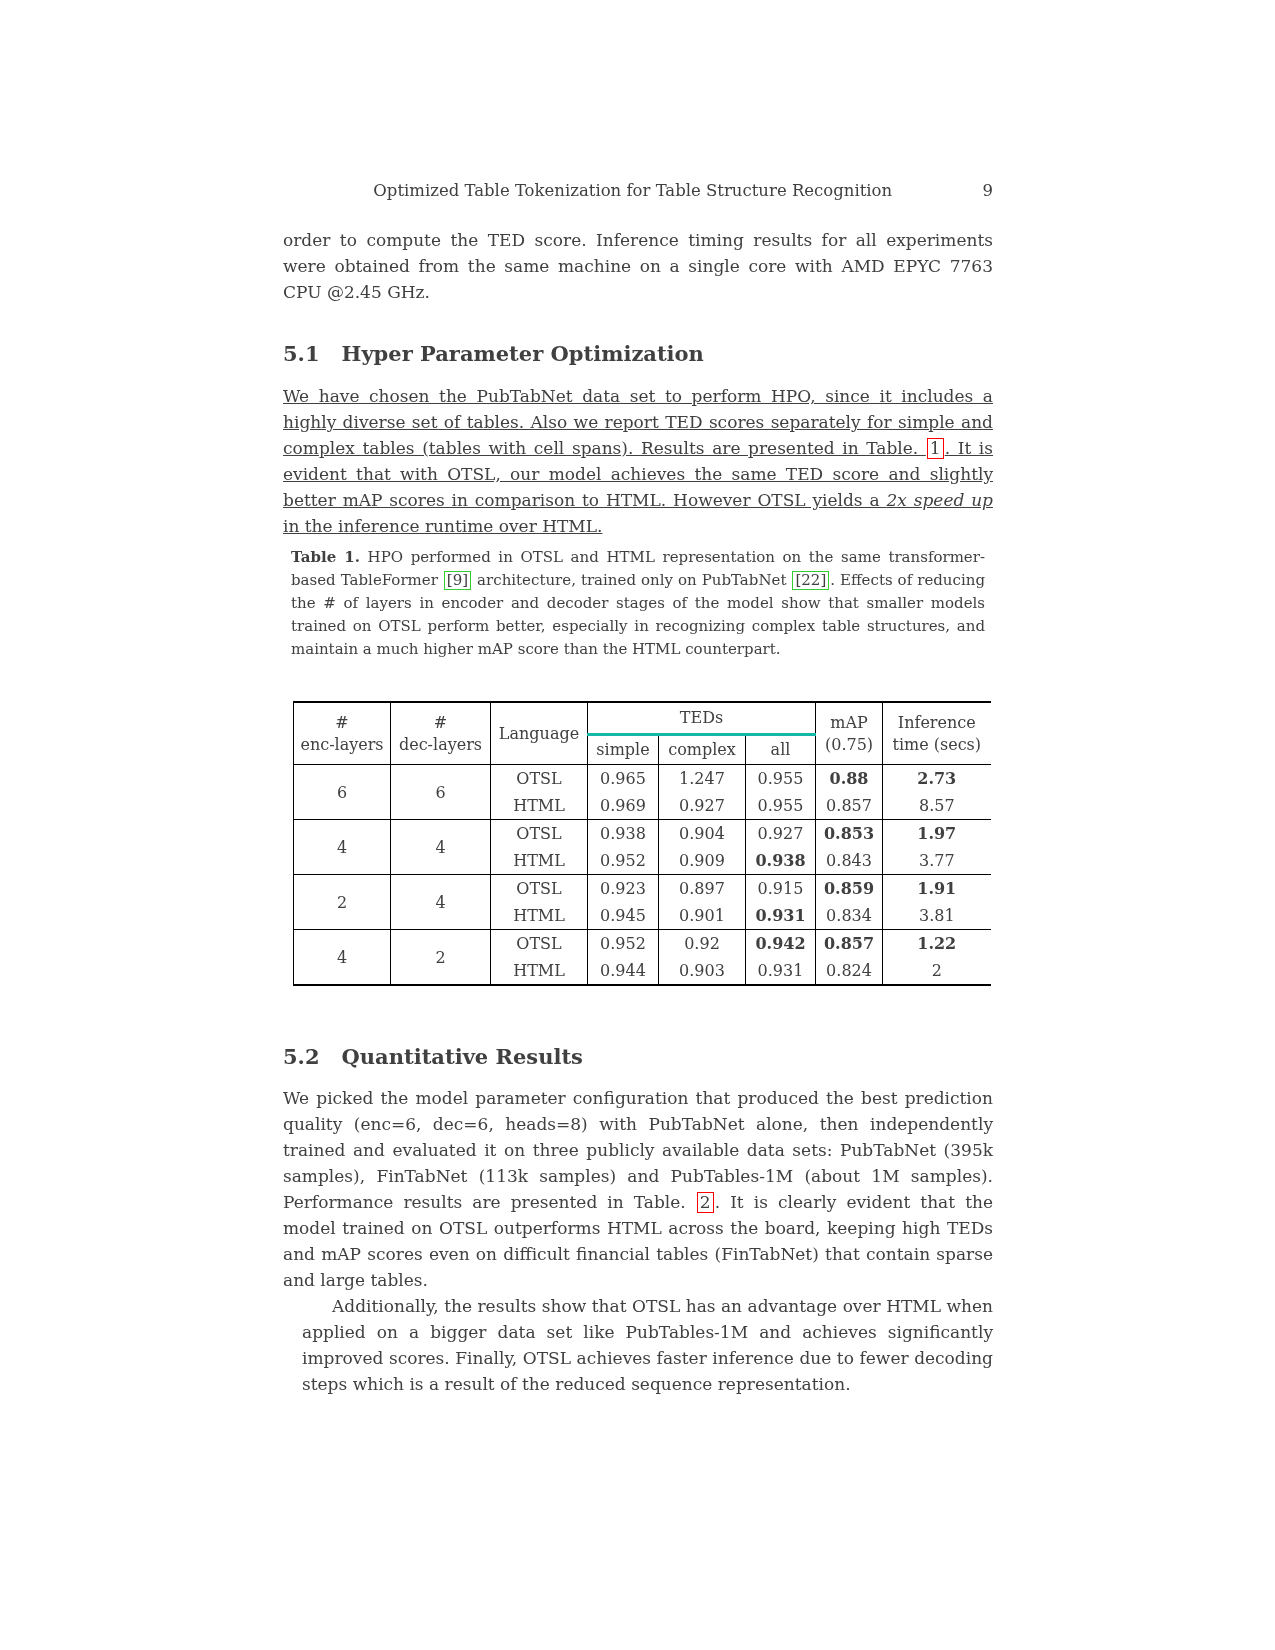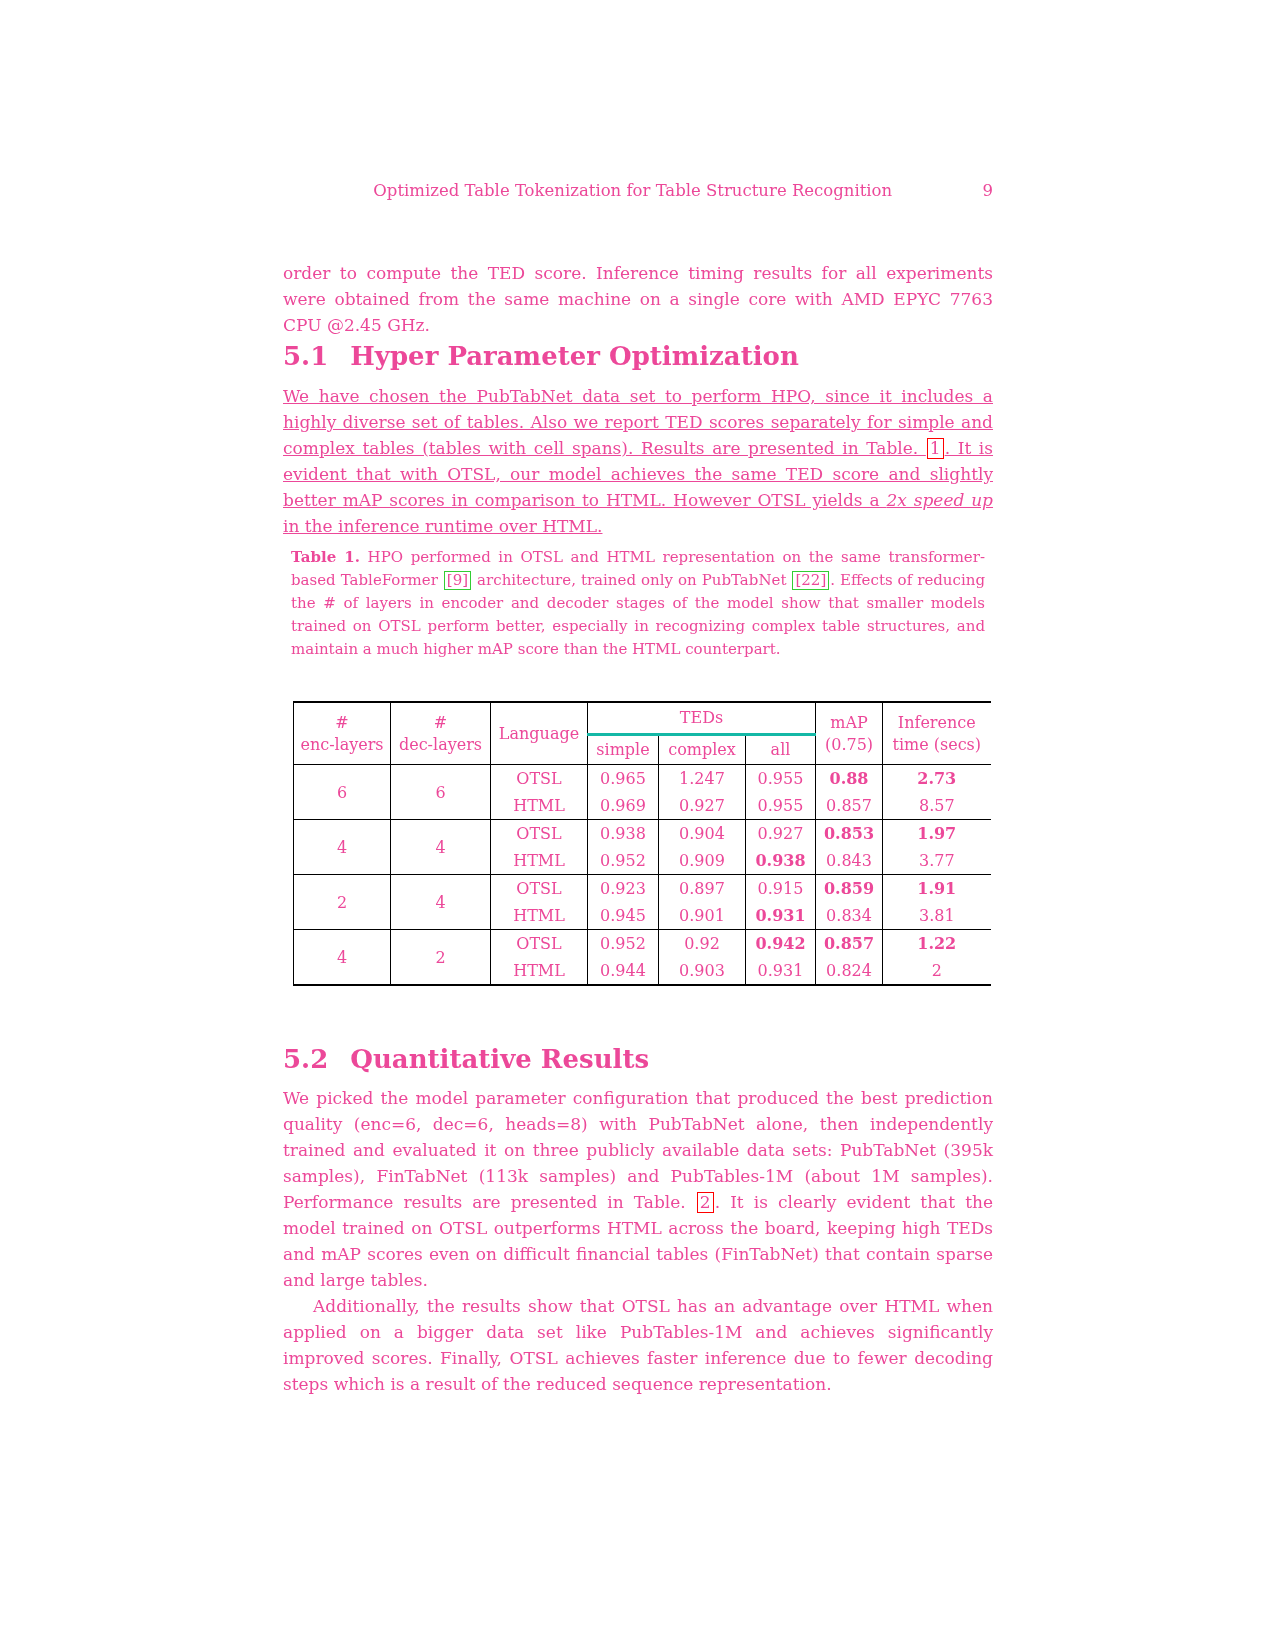--- a/index.html
+++ b/index.html
@@ -5,7 +5,7 @@
   html,body{margin:0;padding:0;background:#fff;}
   .page{
     position:relative;width:1275px;height:1650px;background:#ffffff;
-    font-family:"DejaVu Serif","Liberation Serif",serif;color:#ec4899;
+    font-family:"DejaVu Serif","Liberation Serif",serif;color:#404040;
     margin:0 auto;overflow:hidden;
   }
   

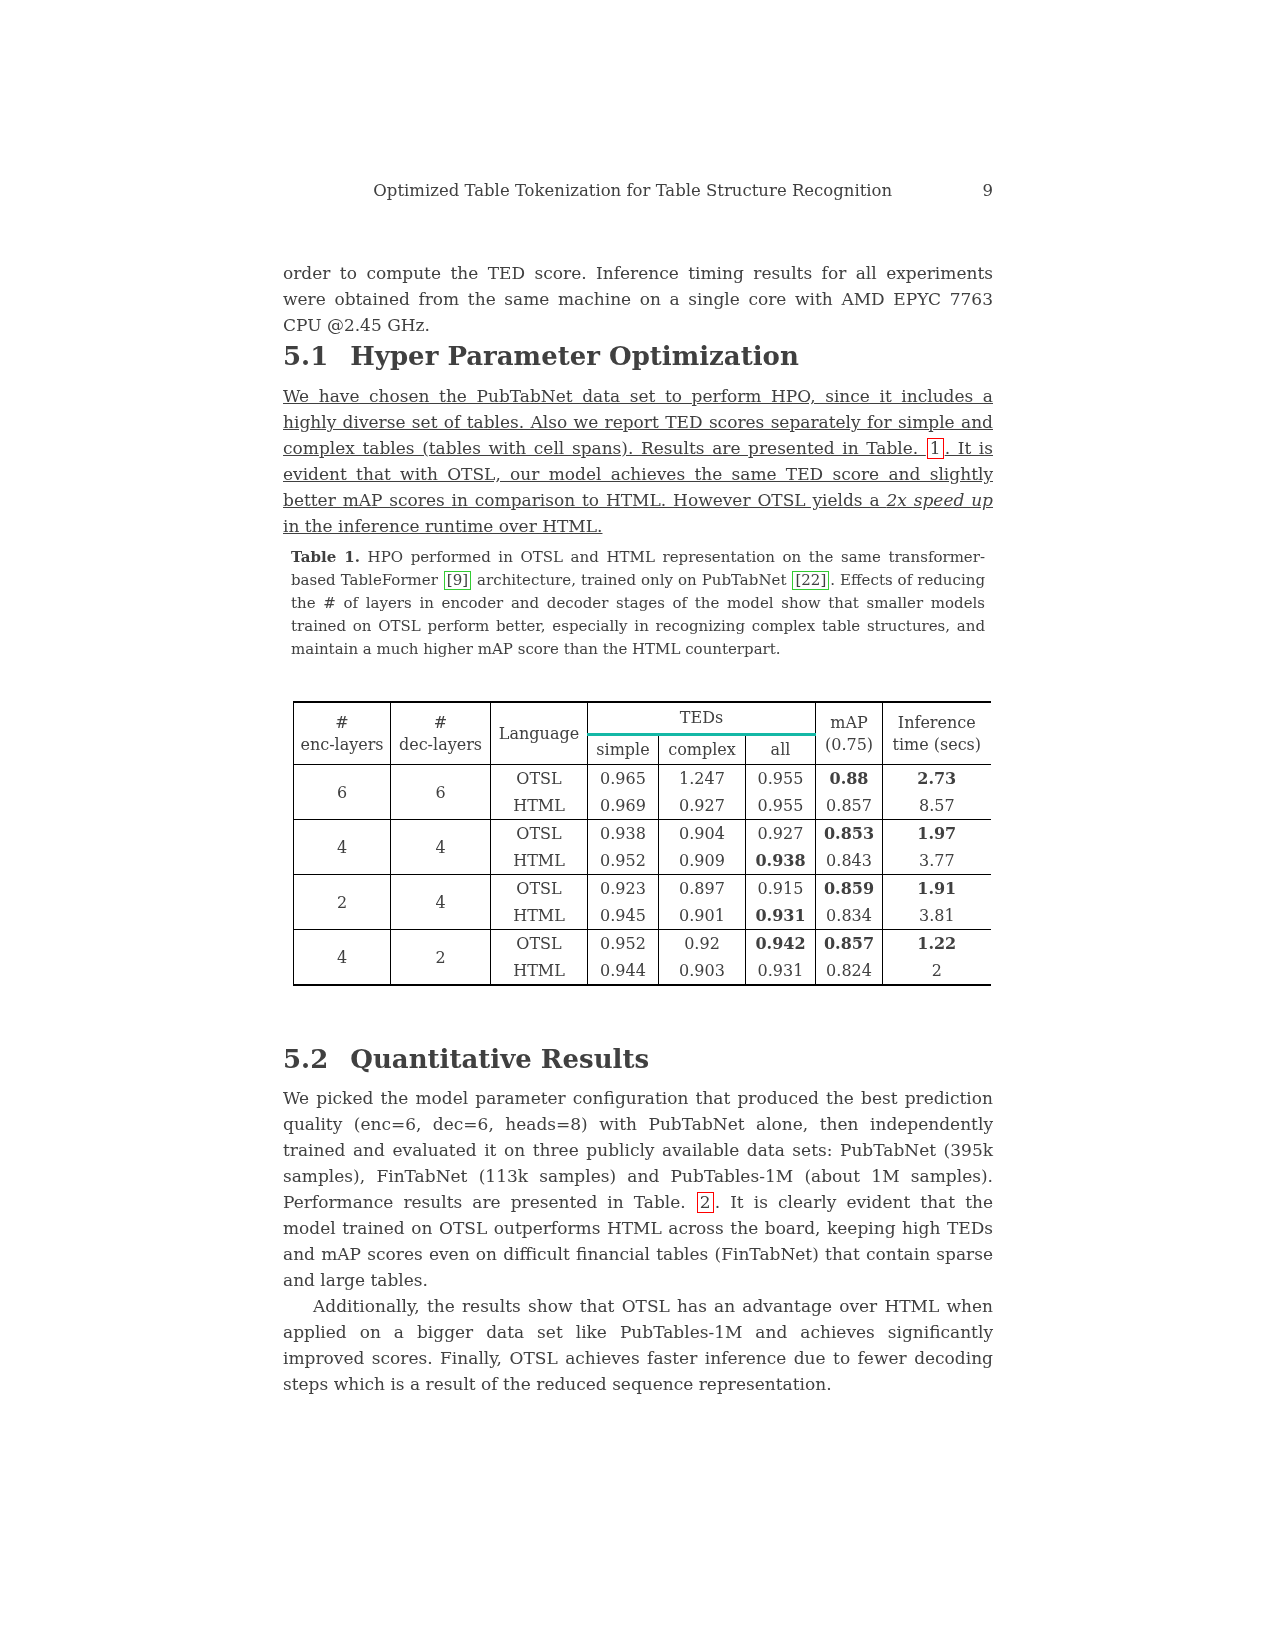--- a/index.html
+++ b/index.html
@@ -19,7 +19,7 @@
   .para.indent{text-indent:30px;}
   .heading{font-weight:bold;font-size:26px;}
   .heading .num{margin-right:22px;}
-  #blk-p1{top:227px;margin-top:33px;}
+  #blk-p1{top:227px;}
   #blk-h51{top:341px;}
   #blk-p2{top:383px;text-decoration:underline;}
   #blk-caption{top:538px;}

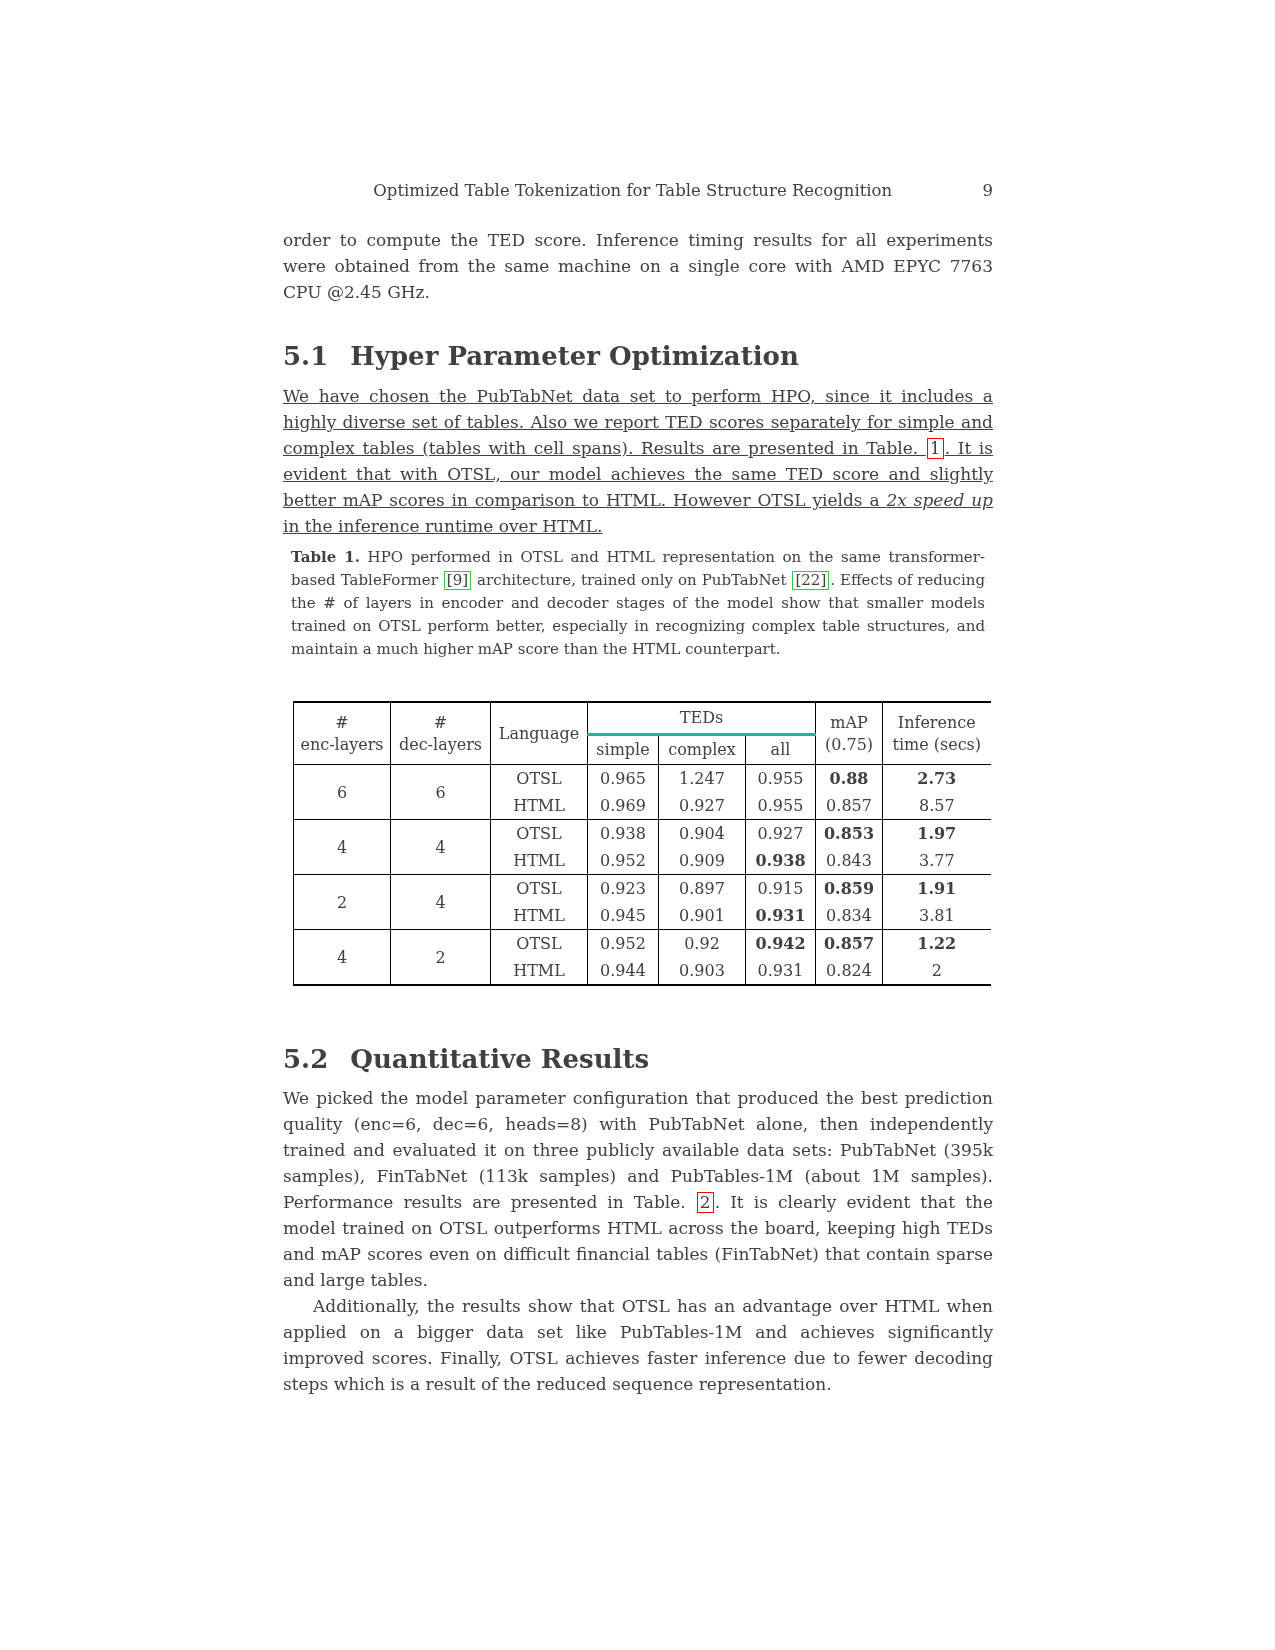--- a/index.html
+++ b/index.html
@@ -17,7 +17,7 @@
   .block{position:absolute;left:283px;width:710px;}
   .para{font-size:17px;line-height:26px;text-align:justify;margin:0;}
   .para.indent{text-indent:30px;}
-  .heading{font-weight:bold;font-size:26px;}
+  .heading{font-weight:bold;font-size:21px;}
   .heading .num{margin-right:22px;}
   #blk-p1{top:227px;}
   #blk-h51{top:341px;}

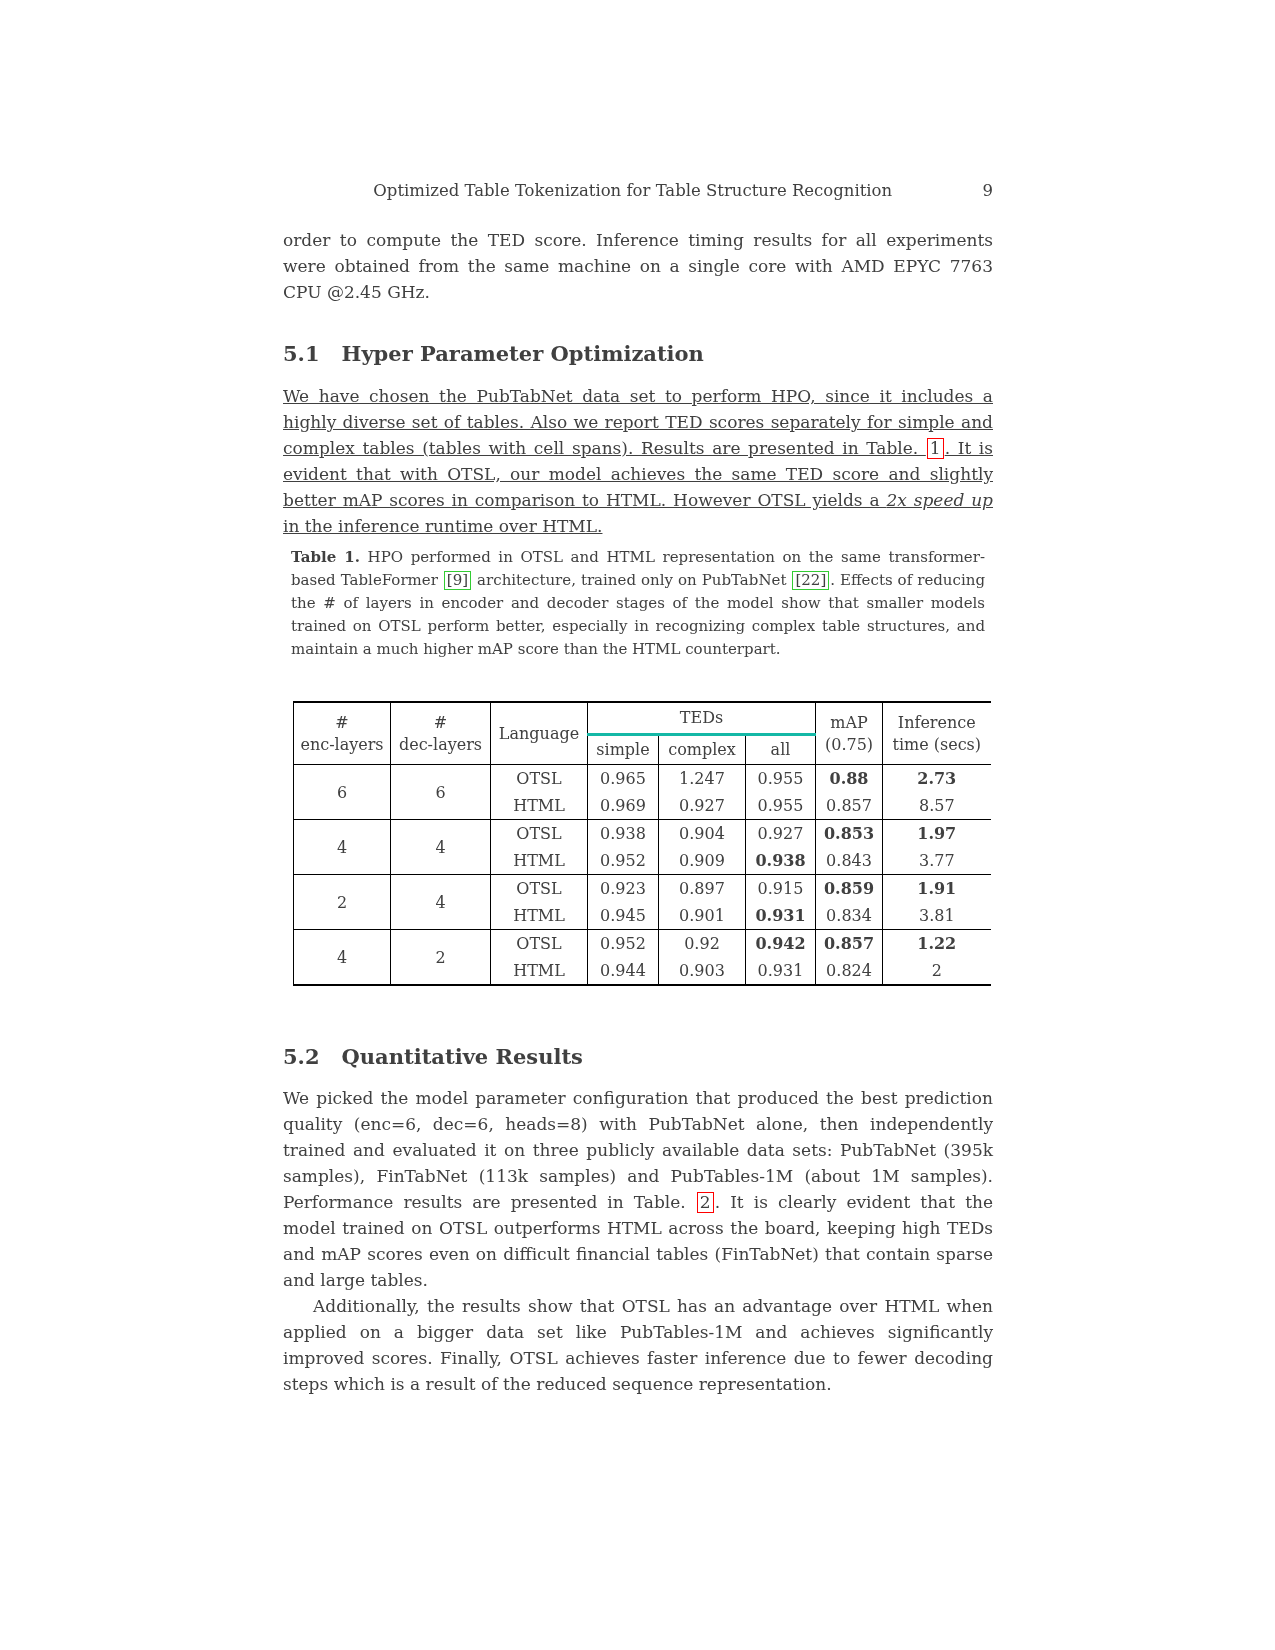--- a/index.html
+++ b/index.html
@@ -16,7 +16,7 @@
   
   .block{position:absolute;left:283px;width:710px;}
   .para{font-size:17px;line-height:26px;text-align:justify;margin:0;}
-  .para.indent{text-indent:30px;}
+  .para.indent{text-indent:30px;margin-left:19px;}
   .heading{font-weight:bold;font-size:21px;}
   .heading .num{margin-right:22px;}
   #blk-p1{top:227px;}

